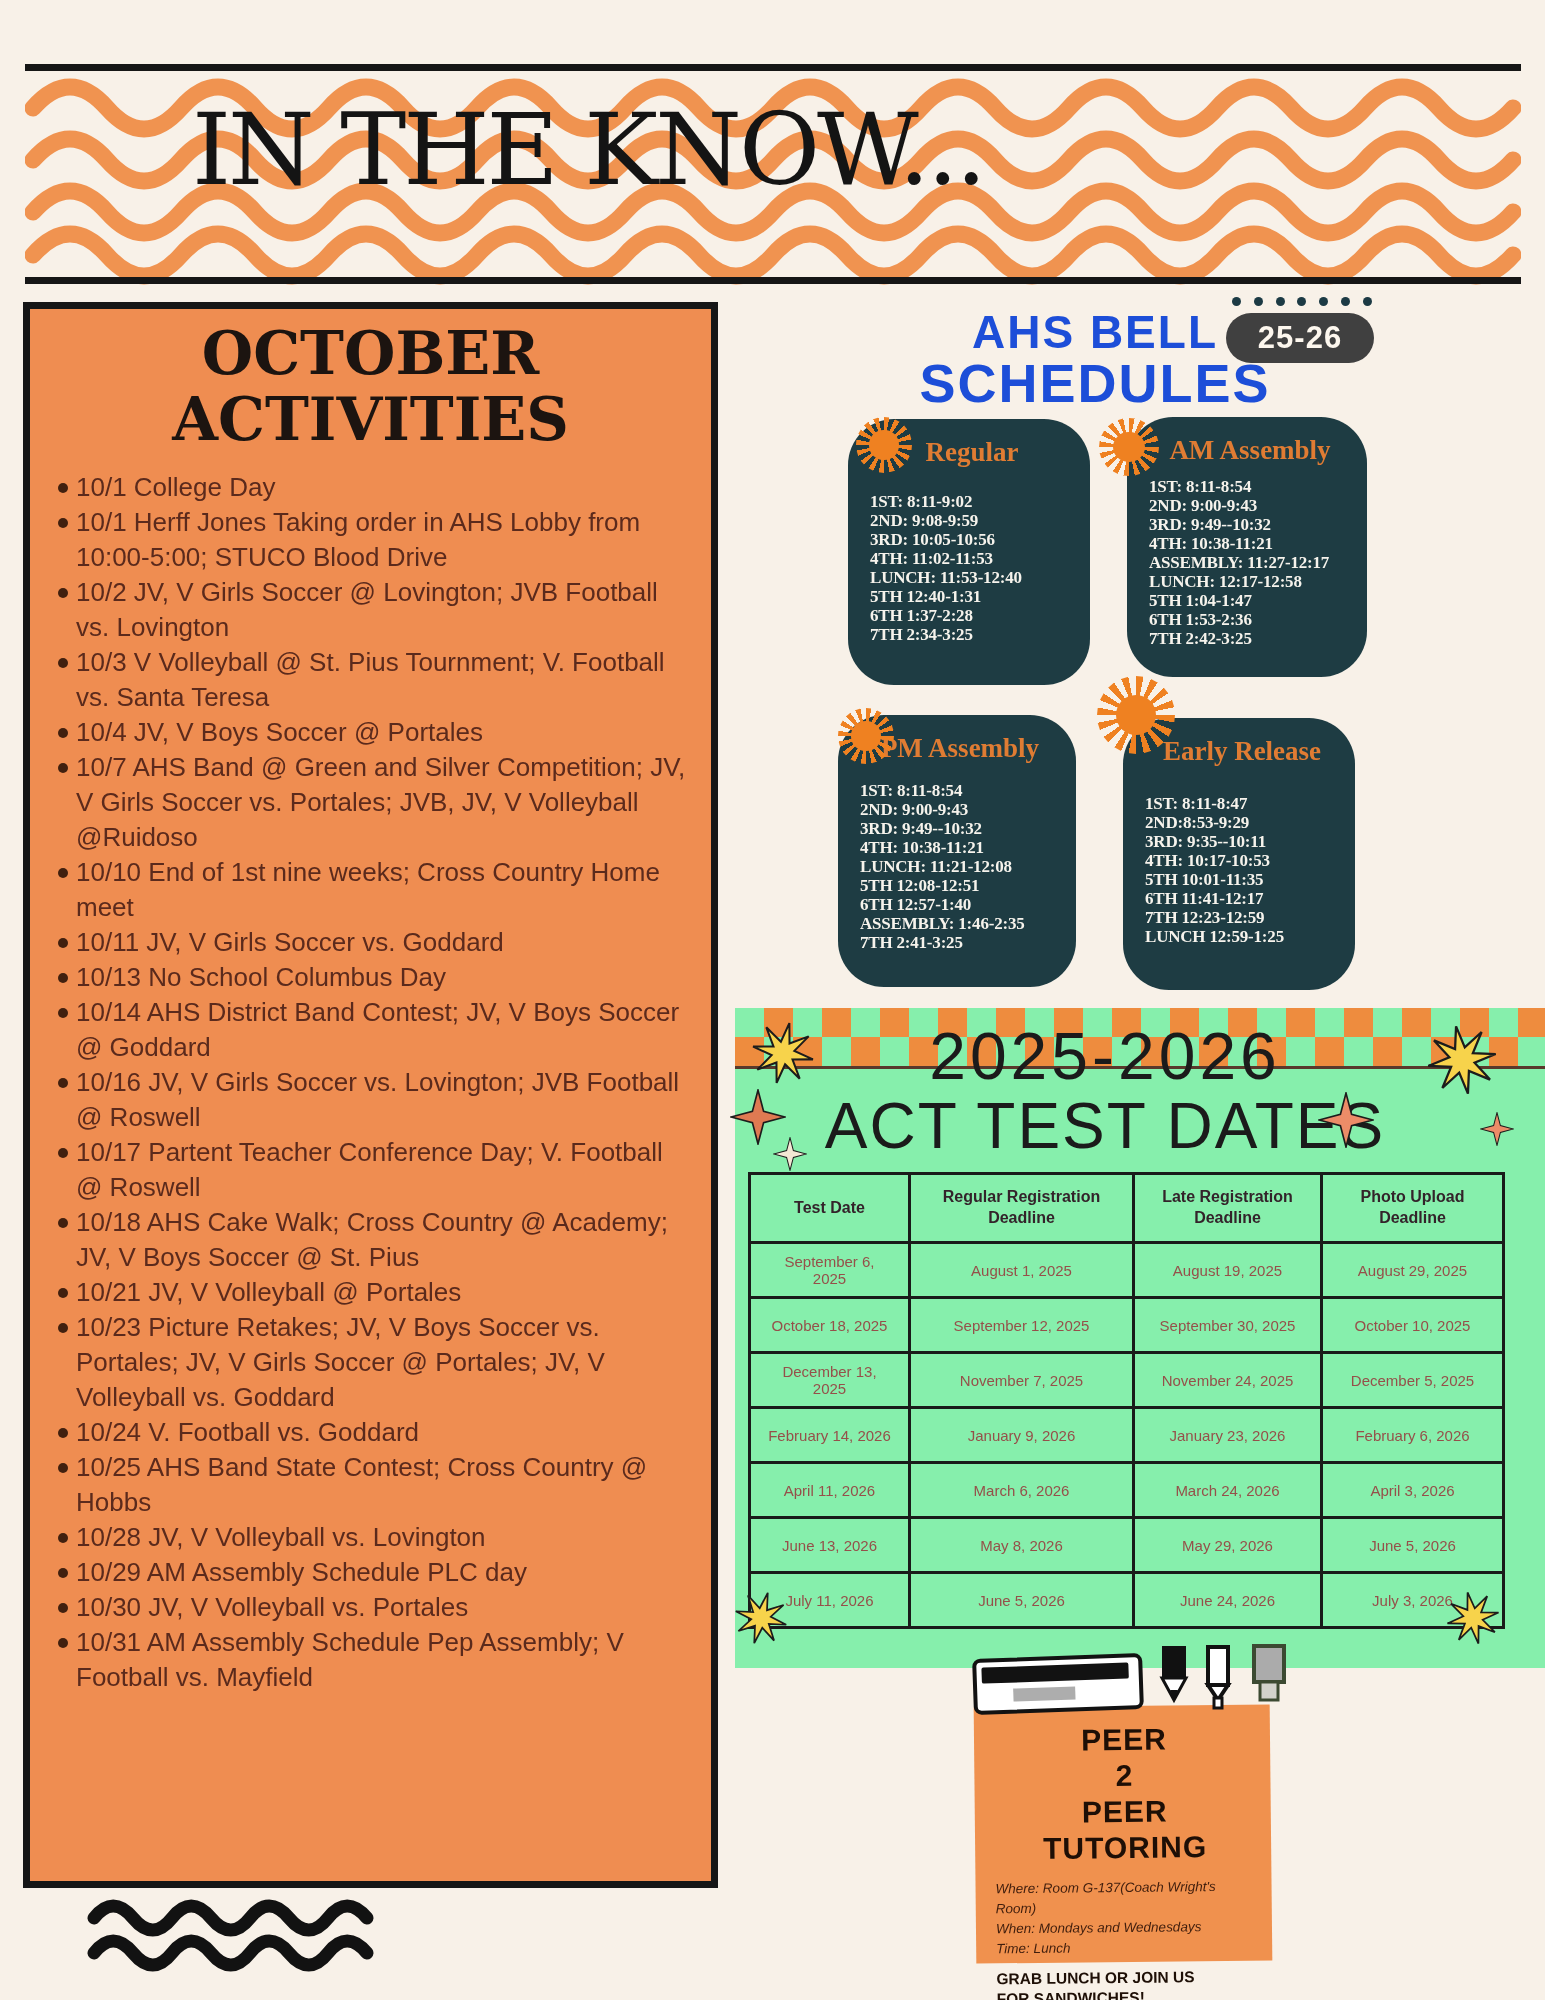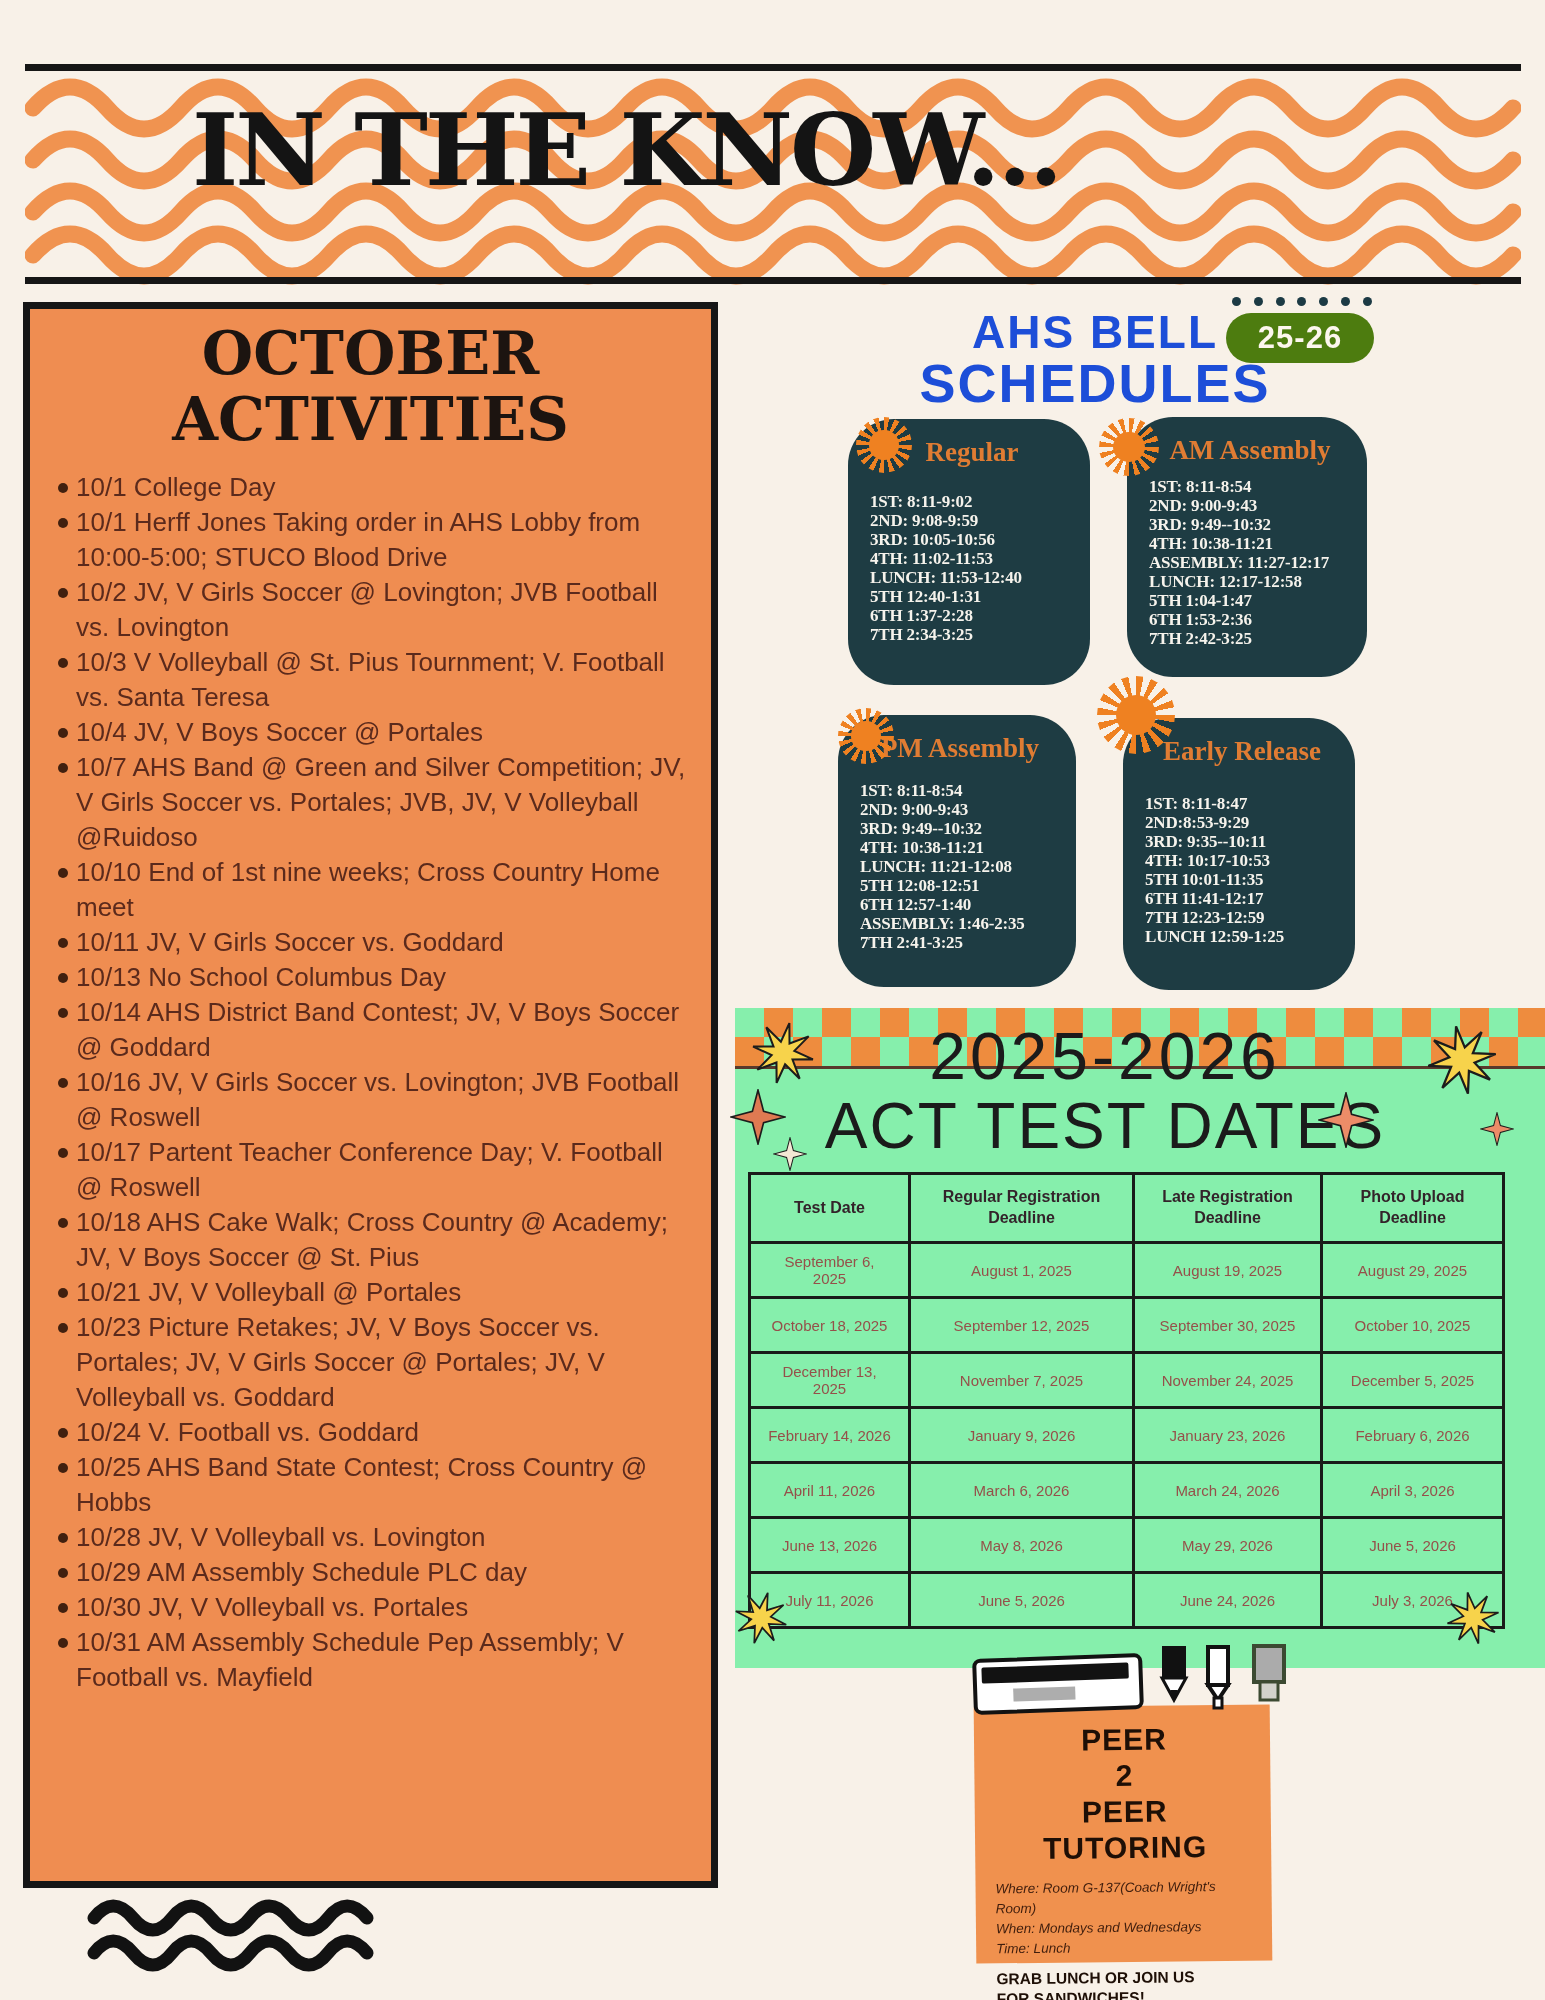--- a/index.html
+++ b/index.html
@@ -11,7 +11,7 @@
   #rule-top{top:64px;} #rule-mid{top:277px;}
   #waves-svg{position:absolute;left:25px;top:75px;}
   .header-title{position:absolute;left:192px;top:92px;width:840px;white-space:nowrap;
-    font-family:"DejaVu Serif","Liberation Serif",serif;font-weight:bold;font-size:99px;
+    font-family:"DejaVu Serif","Liberation Serif",serif;font-weight:normal;font-size:99px;
     letter-spacing:-3px;color:#141414;}
 
   

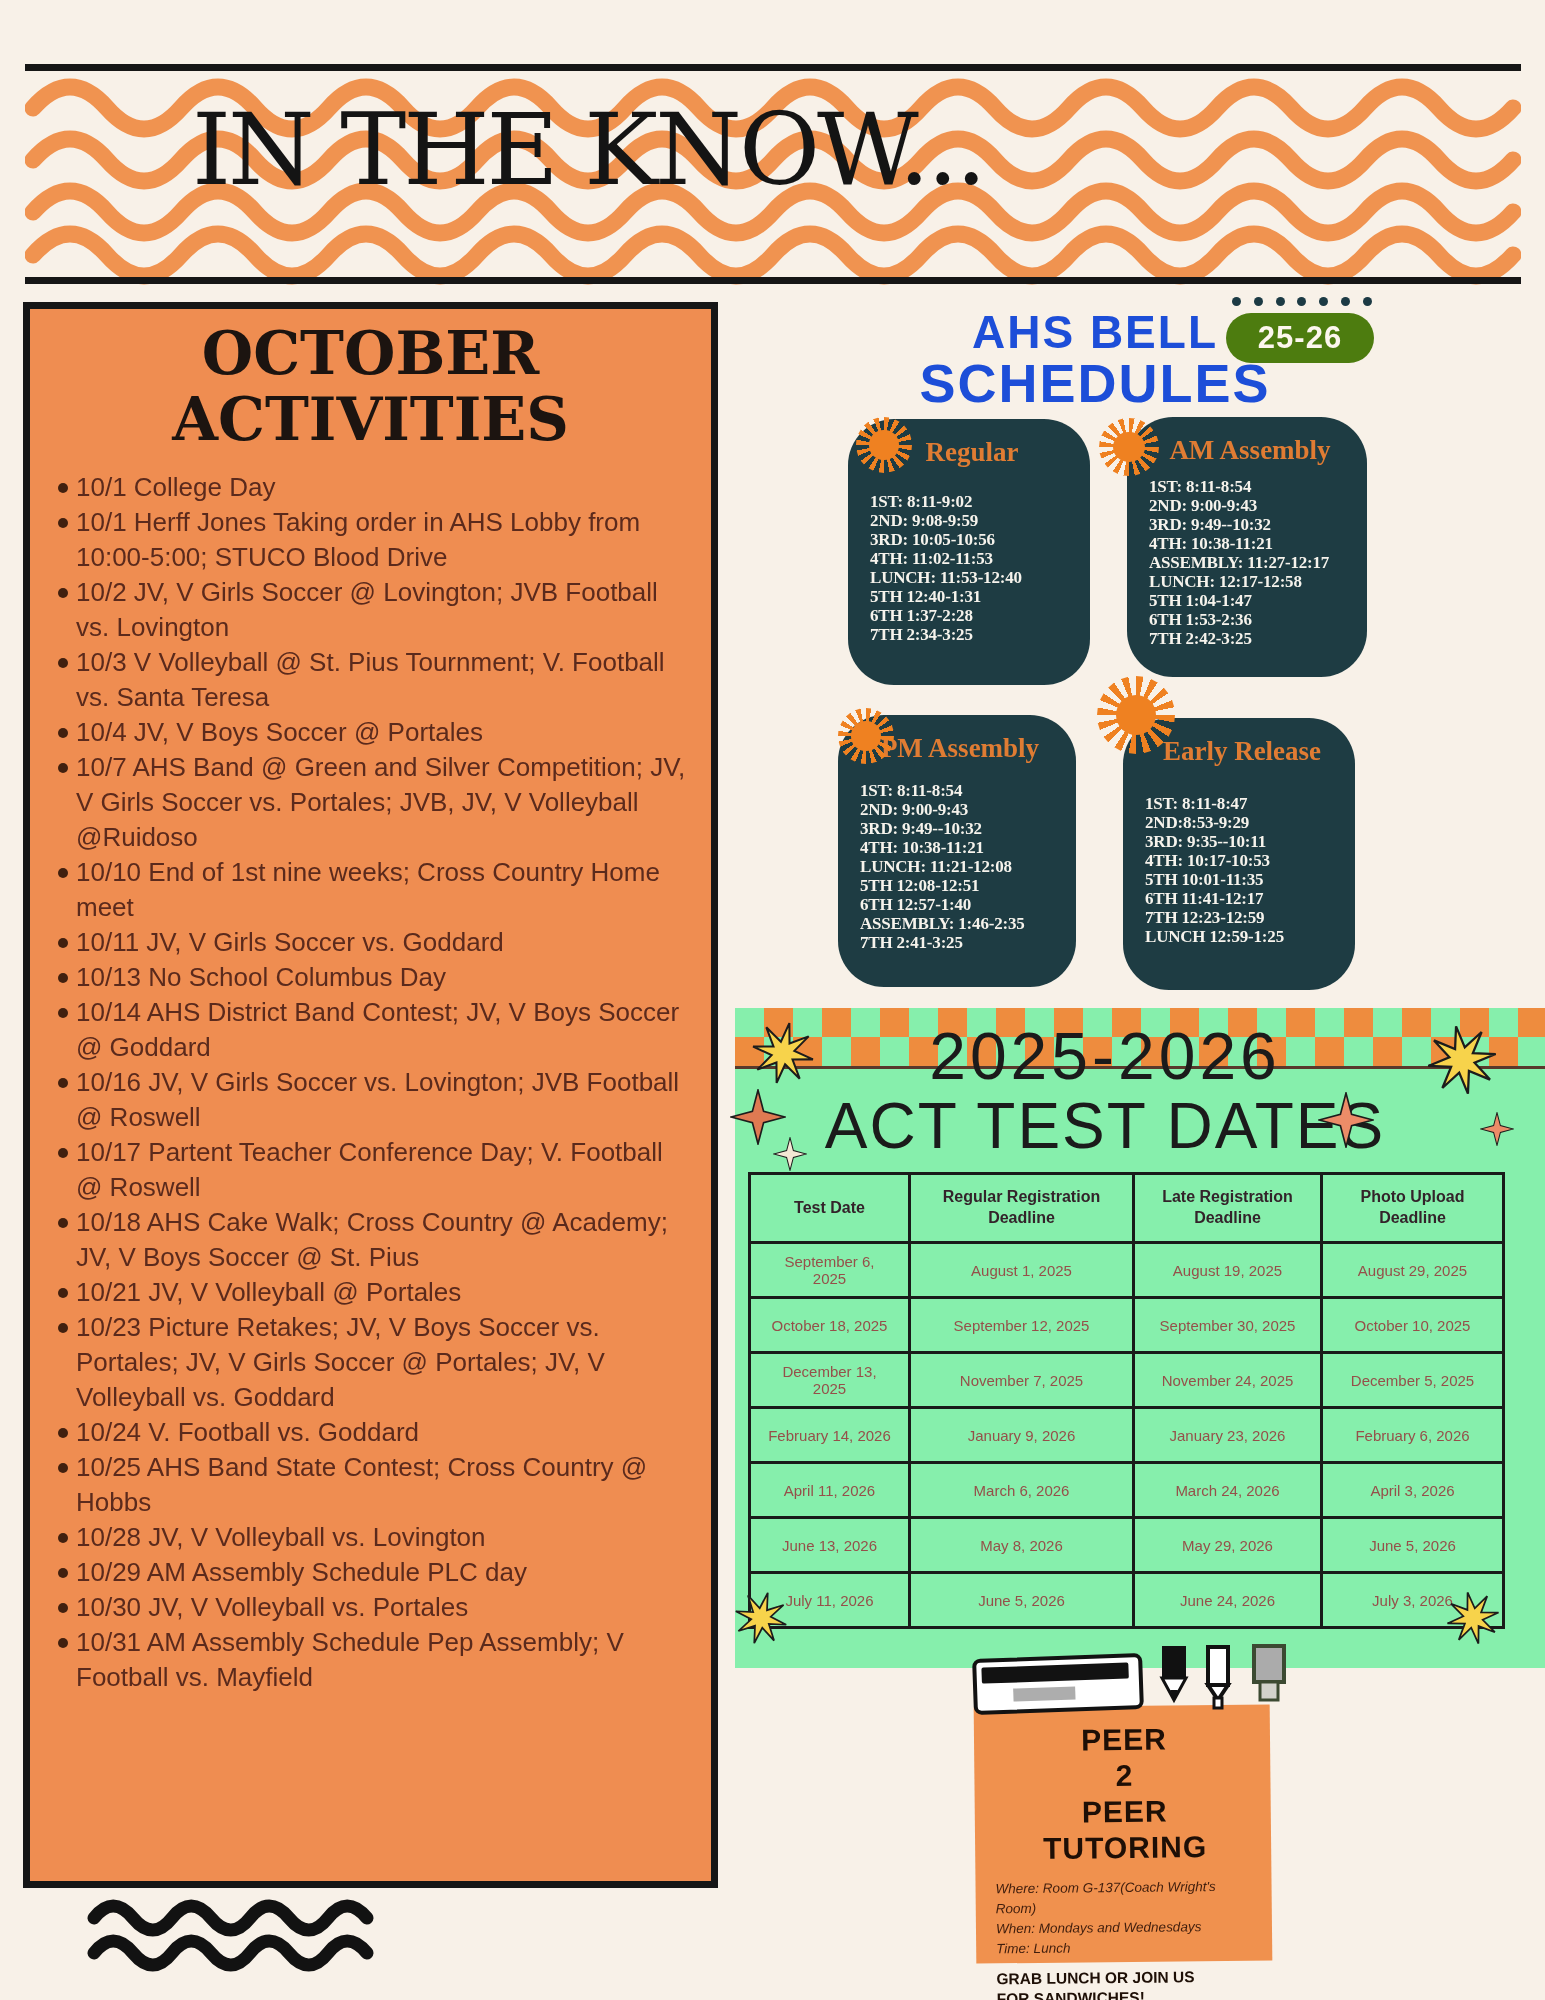--- a/index.html
+++ b/index.html
@@ -32,7 +32,7 @@
   .badge-dots{position:absolute;left:1232px;top:297px;width:140px;display:flex;justify-content:space-between;}
   .badge-dots span{width:9px;height:9px;border-radius:50%;background:#1C3A44;}
   .badge{position:absolute;left:1226px;top:313px;width:148px;height:50px;border-radius:26px;
-    background:#4d7c0f;color:#FDF7EE;font-size:31px;font-weight:bold;letter-spacing:1px;
+    background:#404040;color:#FDF7EE;font-size:31px;font-weight:bold;letter-spacing:1px;
     display:flex;align-items:center;justify-content:center;}
   .bell-card{position:absolute;background:#1E3C43;border-radius:46px;box-sizing:border-box;
     display:flex;flex-direction:column;padding:14px 16px 18px 22px;color:#F6F3EC;font-family:Liberation Serif, serif;}

